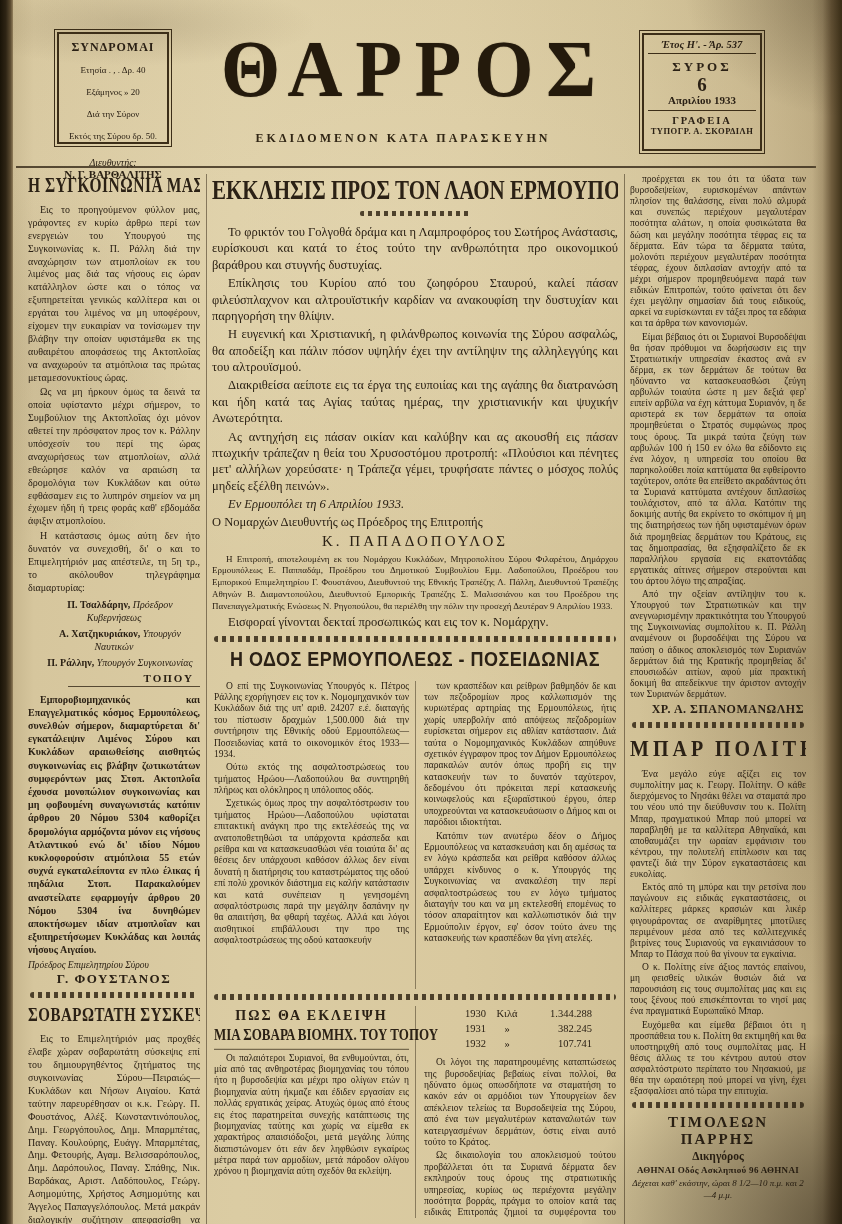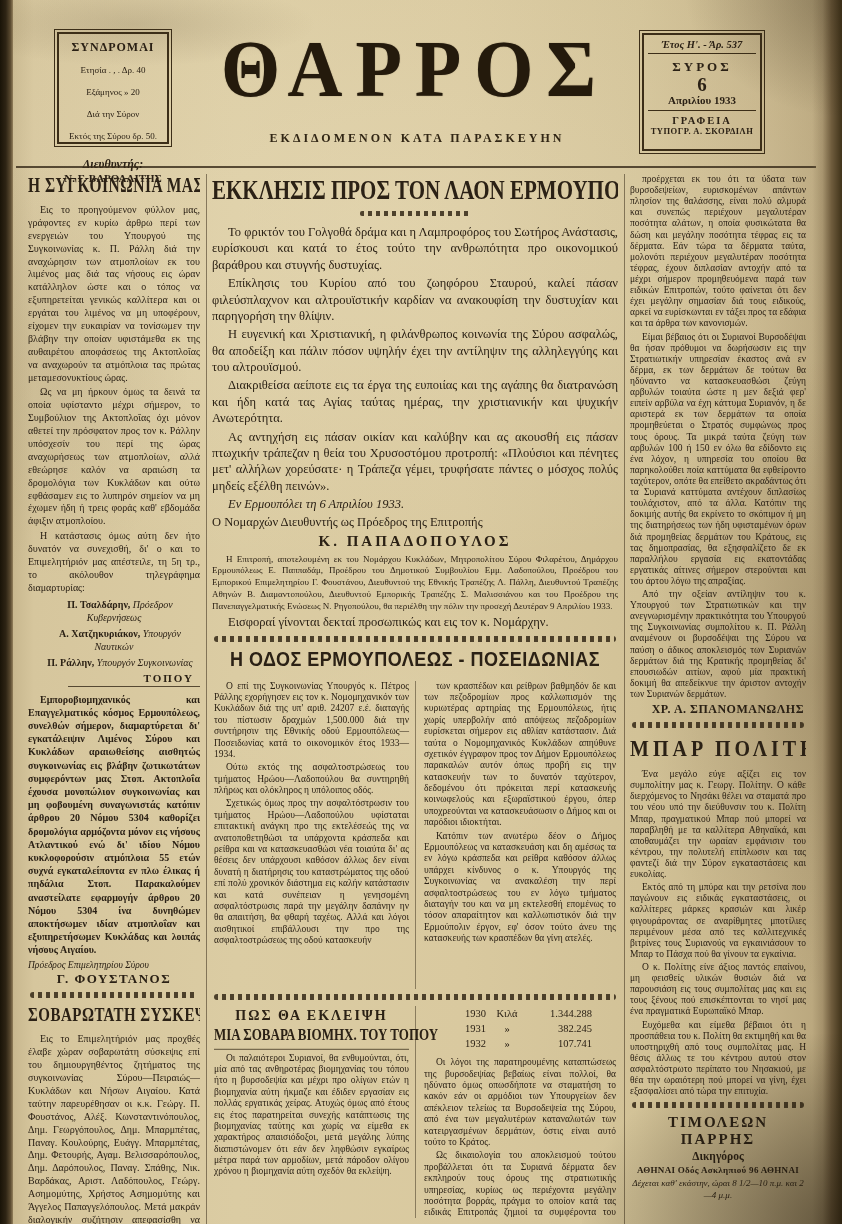--- a/index.html
+++ b/index.html
@@ -34,7 +34,7 @@
   .nptitle{position:absolute;left:185px;top:24px;width:460px;text-align:center;
     font-weight:700;font-size:76px;letter-spacing:13px;color:#241a0c;
     transform:scaleY(1.05);transform-origin:center top;text-shadow:0 0 1px rgba(36,26,12,.55);}
-  .npsubtitle{position:absolute;left:187px;top:131px;width:460px;text-align:center;
+  .npsubtitle{position:absolute;left:173px;top:131px;width:460px;text-align:center;
     font-weight:700;font-size:12px;letter-spacing:3px;color:#31261545;color:#312615;}
   .issuebox{position:absolute;left:642px;top:33px;width:120px;height:118px;
     border:2px solid #3c2e18;outline:1px solid #3c2e18;outline-offset:2px;

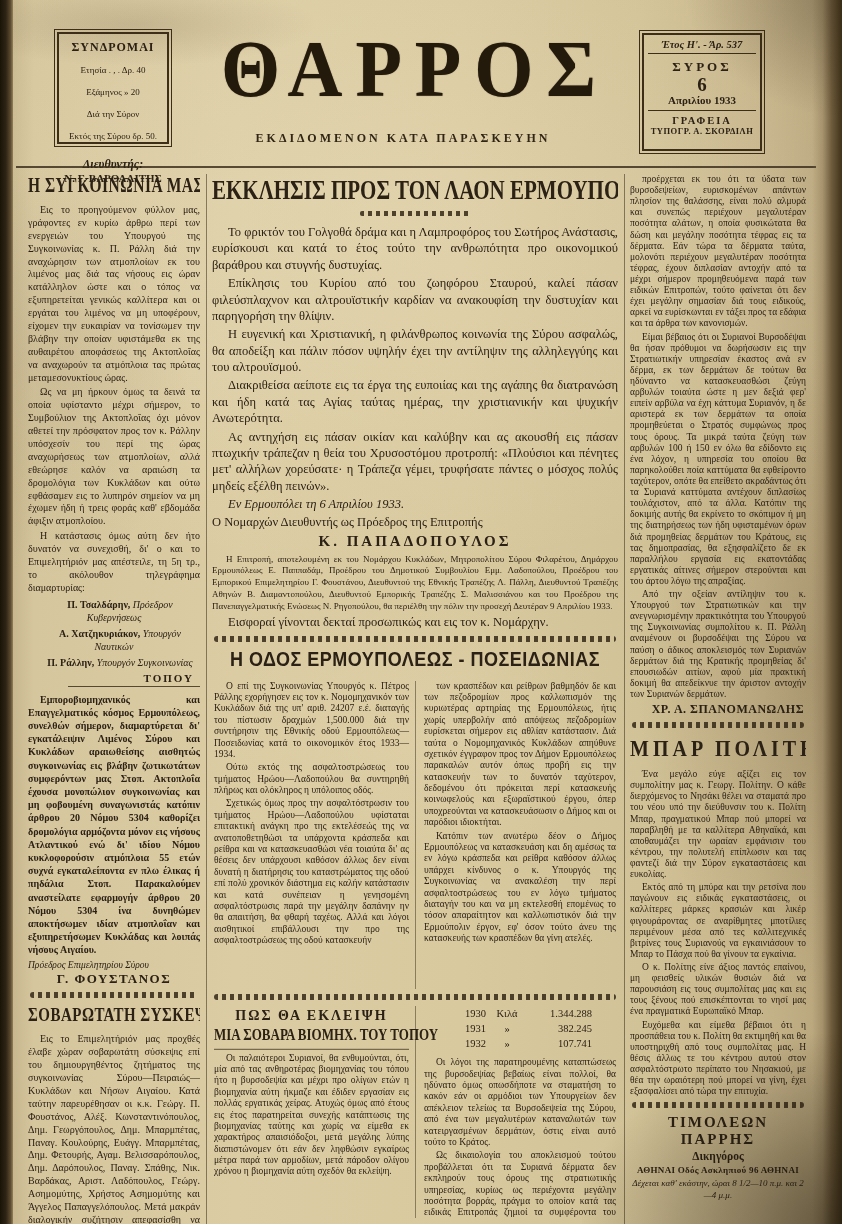--- a/index.html
+++ b/index.html
@@ -29,7 +29,7 @@
     text-align:center;padding-top:6px;box-sizing:border-box;}
   .subbox-title{font-weight:700;font-size:12px;letter-spacing:1px;}
   .subline{font-size:9px;line-height:1.45;}
-  .sub-director-label{font-style:italic;font-size:12px;margin-top:14px;font-weight:bold;}
+  .sub-director-label{font-style:italic;font-size:10px;margin-top:14px;}
   .sub-director{font-weight:700;font-size:11px;}
   .nptitle{position:absolute;left:185px;top:24px;width:460px;text-align:center;
     font-weight:700;font-size:76px;letter-spacing:13px;color:#241a0c;

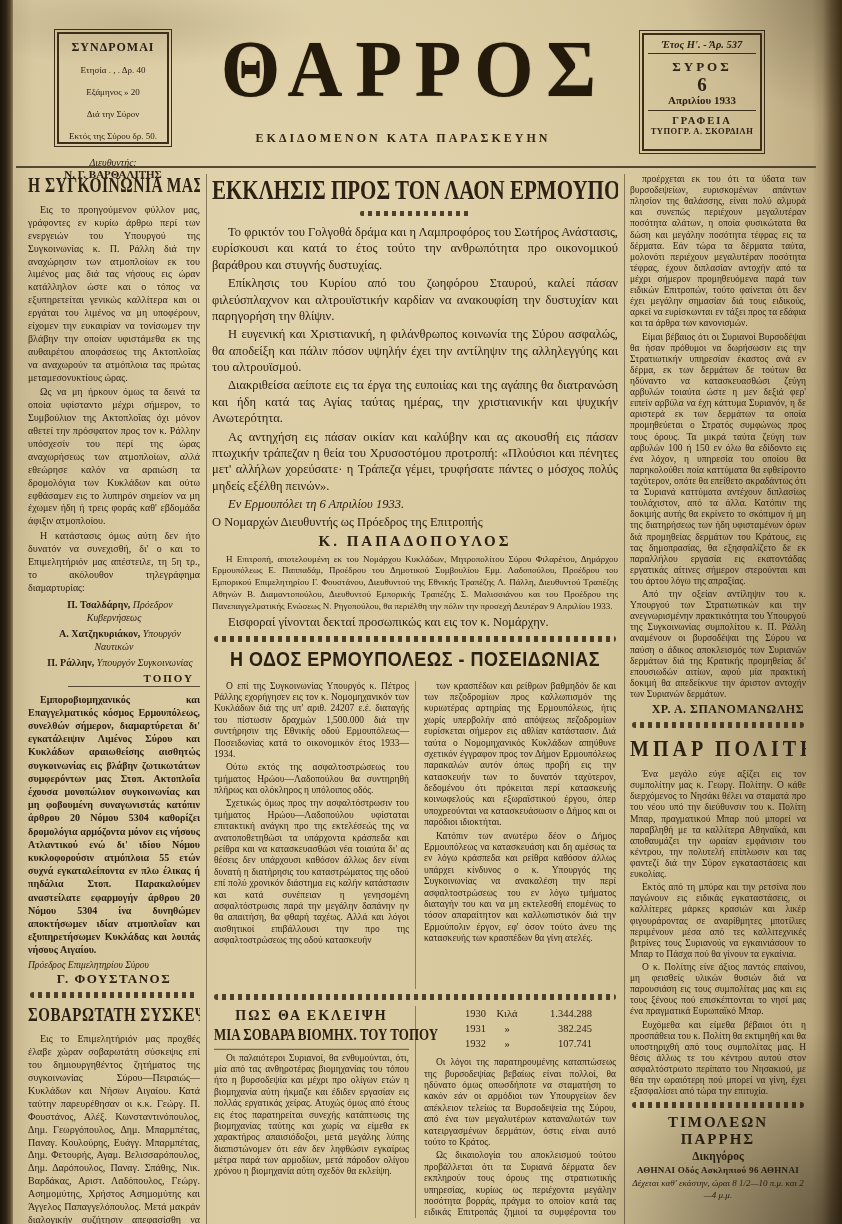--- a/index.html
+++ b/index.html
@@ -82,7 +82,7 @@
   .appeal p{font-size:12.5px;line-height:1.31;text-indent:16px;}
   .dateline{font-size:10.5px;font-style:italic;margin:4px 0 1px;text-indent:10px;text-align:left !important;}
   .signer-role{text-align:right;font-size:11px;text-indent:0 !important;margin-top:2px;}
-  .signer-name{text-align:center;font-weight:700;font-size:15px;letter-spacing:3px;margin:2px 0 4px;}
+  .signer-name{text-align:center;font-weight:400;font-size:15px;letter-spacing:3px;margin:2px 0 4px;}
   .committee p{font-size:9px;line-height:1.3;text-indent:14px;}
   .footnote{font-size:10.5px;margin:5px 0 1px;text-indent:10px;}
   .road-headline{font-family:"Liberation Sans",sans-serif;font-weight:700;font-size:18px;

